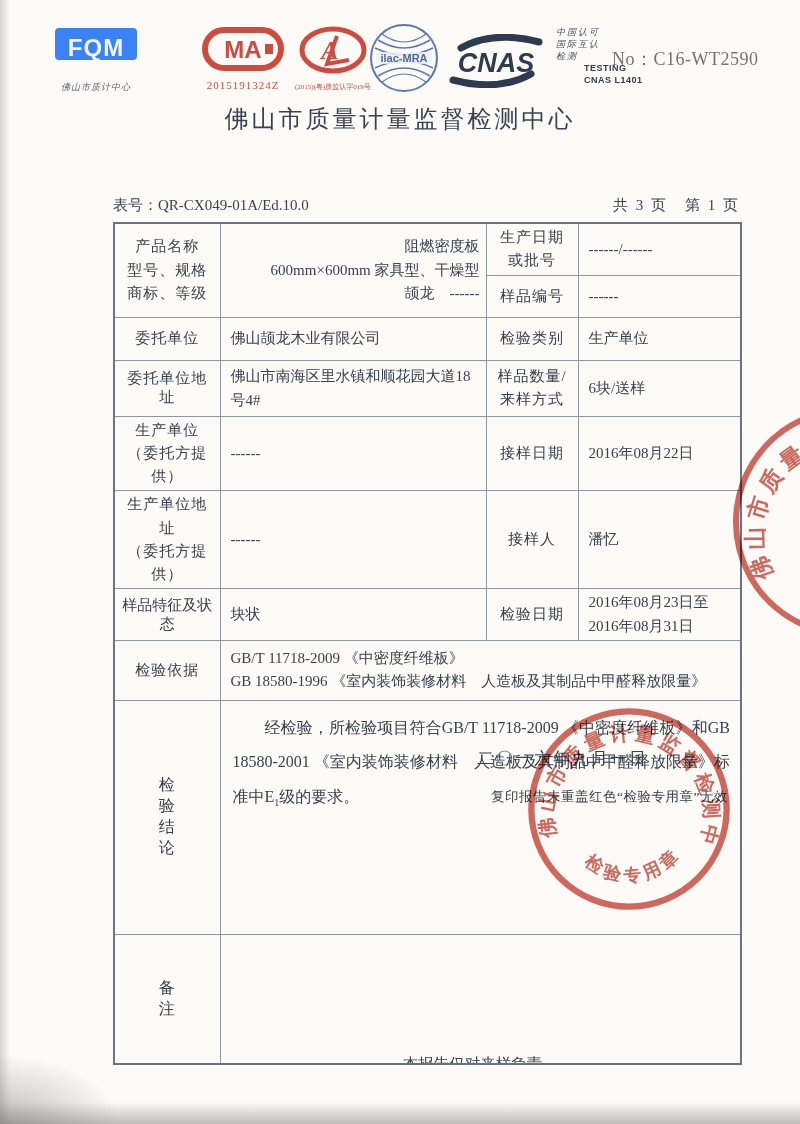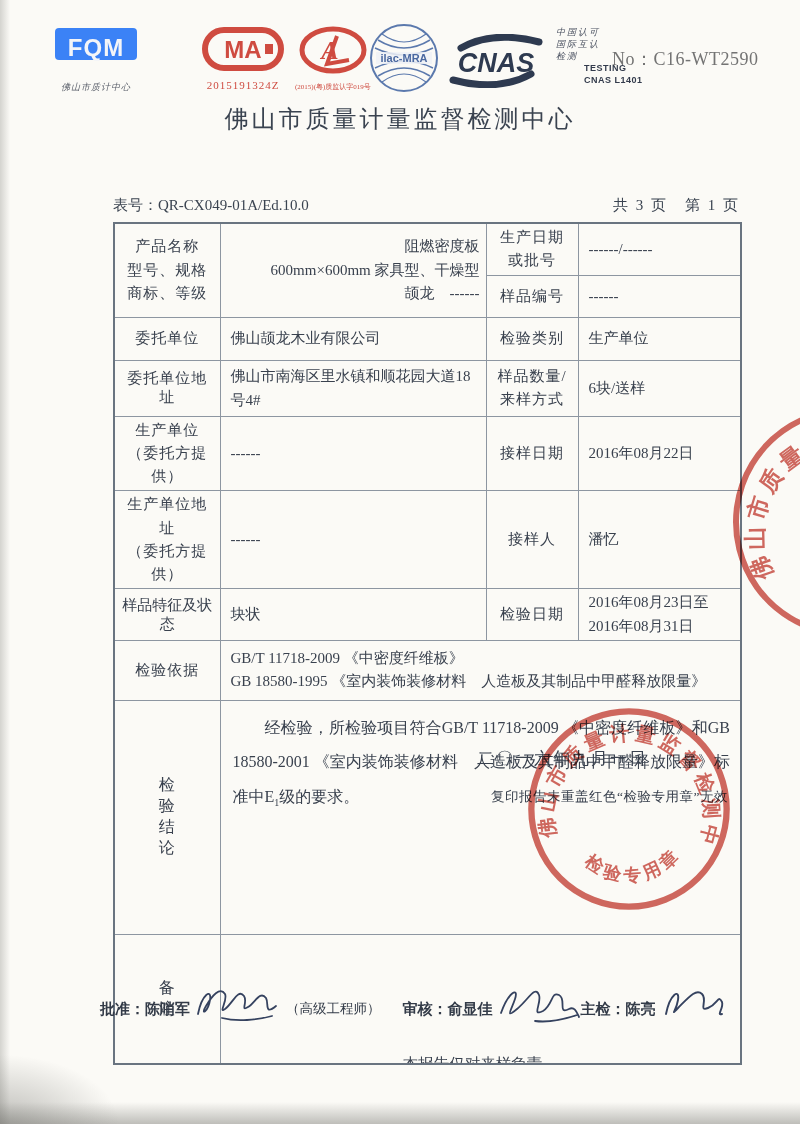--- a/index.html
+++ b/index.html
@@ -225,7 +225,7 @@
       <td class="lbl">检验依据</td>
       <td colspan="3" class="val" style="line-height:1.9">
         <span class="line">GB/T 11718-2009 《中密度纤维板》</span>
-        <span class="line">GB 18580-1995 《室内装饰装修材料　人造板及其制品中甲醛释放限量》</span>
+        <span class="line">GB 18580-1996 《室内装饰装修材料　人造板及其制品中甲醛释放限量》</span>
       </td>
     </tr>
 

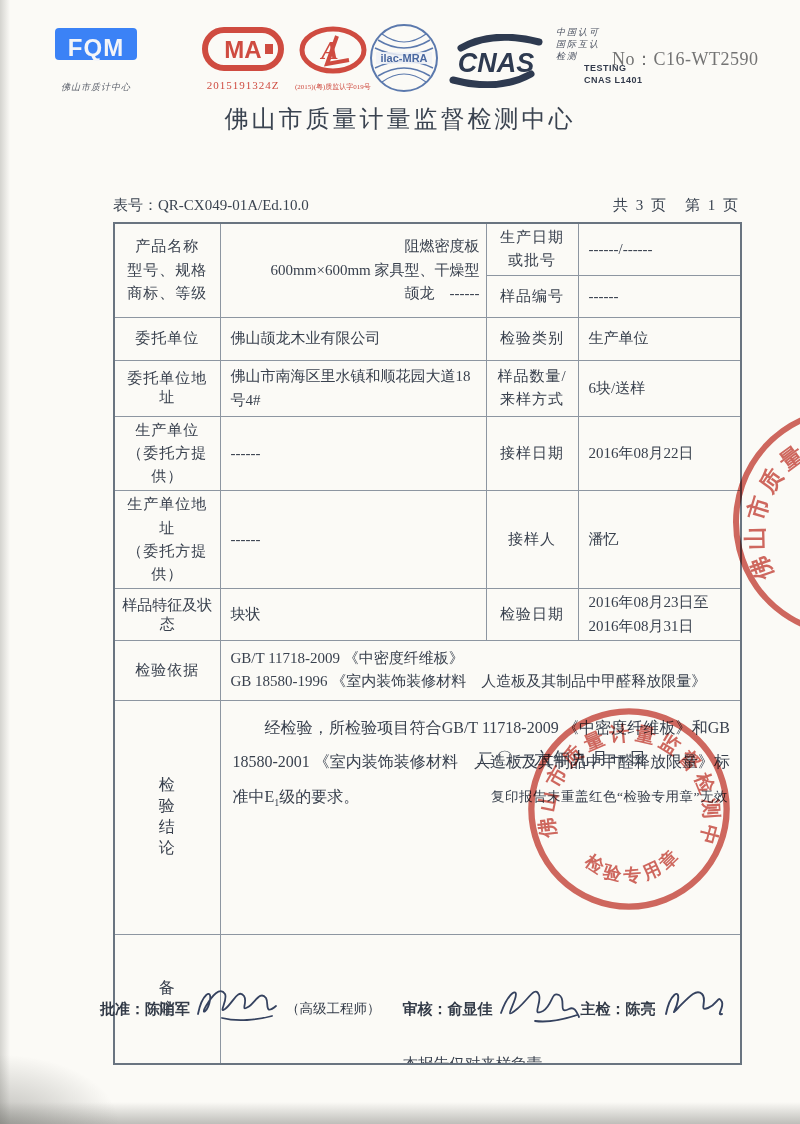--- a/index.html
+++ b/index.html
@@ -263,25 +263,6 @@
   </tbody>
     </table>
 
-  <div class="footer">
-    <span>批准：</span>
-      <span>陈哨军</span>
-    <svg class="sig" width="96" height="48" viewBox="0 0 96 48">
-      <path d="M6 36 C10 16 20 10 18 22 C16 34 8 38 14 28 C20 18 28 8 33 16 C36 22 26 36 33 31 C41 25 46 10 52 18 C56 24 48 34 56 29 C63 25 68 12 74 20 C77 25 72 38 84 28 M30 40 C45 44 65 42 80 38" fill="none" stroke="#35425f" stroke-width="1.8" stroke-linecap="round"></path>
-    </svg>
-    <span class="plain">（高级工程师）</span>
-    <span style="width:22px"></span>
-    <span>审核：</span>
-      <span>俞显佳</span>
-    <svg class="sig" width="88" height="46" viewBox="0 0 88 46">
-      <path d="M6 34 C14 12 24 8 20 20 C16 32 10 40 22 30 C34 20 40 6 44 16 C47 24 36 38 48 32 C58 26 56 12 64 16 C72 20 62 36 74 30 C80 27 82 34 84 38 M40 42 C55 44 70 40 82 36" fill="none" stroke="#35425f" stroke-width="1.8" stroke-linecap="round"></path>
-    </svg>
-    <span>主检：</span>
-      <span>陈亮</span>
-    <svg class="sig" width="70" height="44" viewBox="0 0 70 44">
-      <path d="M8 34 C12 14 22 8 20 20 C18 32 12 36 20 28 C30 18 38 8 44 14 C50 20 40 32 50 28 C60 24 60 14 64 22 C66 28 58 36 64 34" fill="none" stroke="#35425f" stroke-width="1.9" stroke-linecap="round"></path>
-    </svg>
-  </div>
 
   <svg class="stamp stamp-main" width="210" height="210" viewBox="0 0 200 200">
     <circle cx="100" cy="100" r="93" fill="none" stroke="#c8483e" stroke-width="6"></circle>

